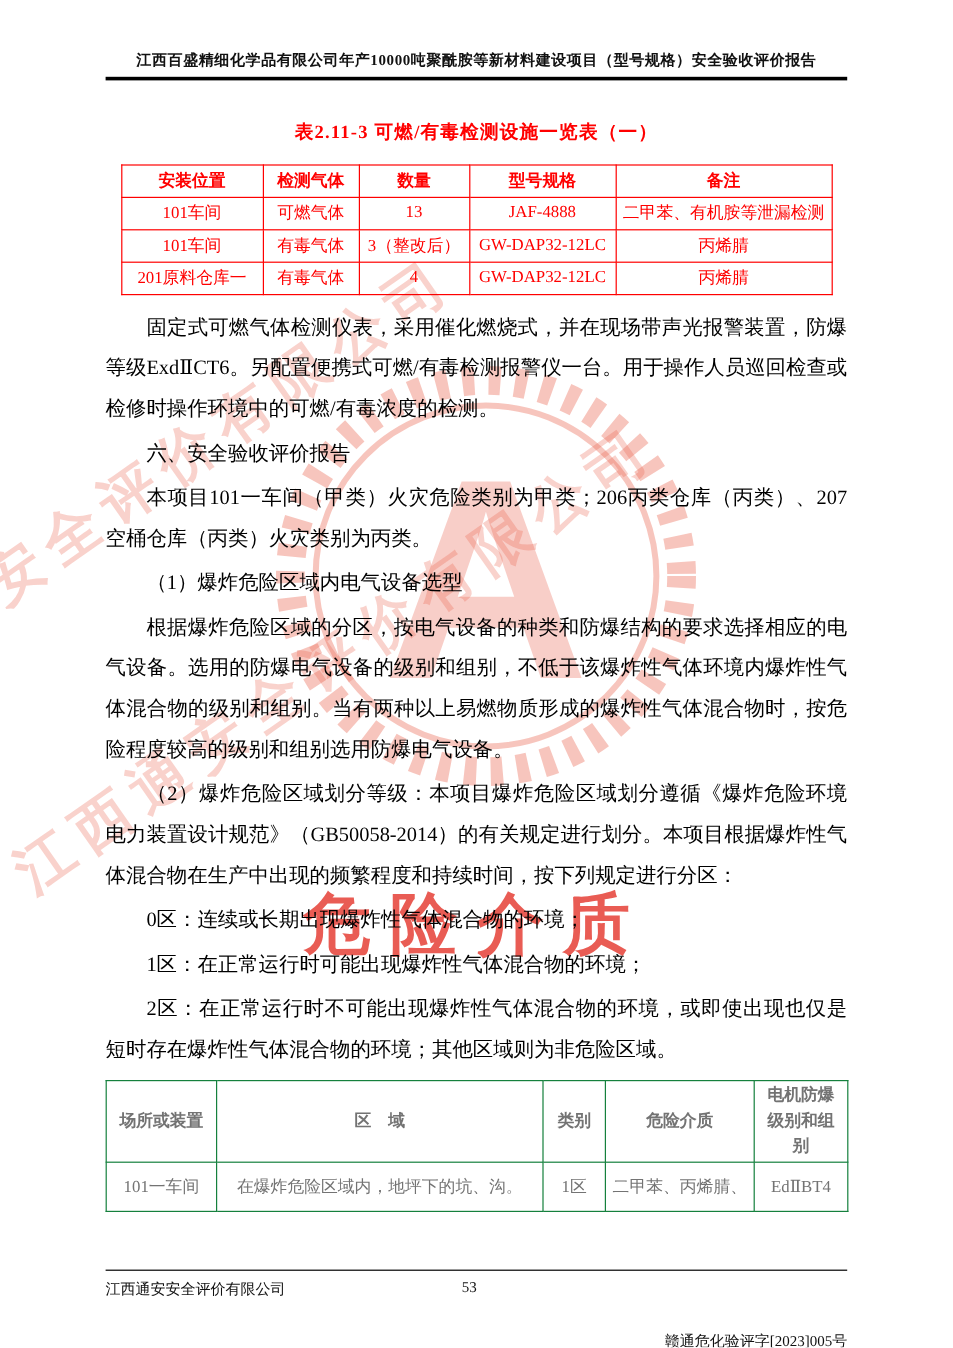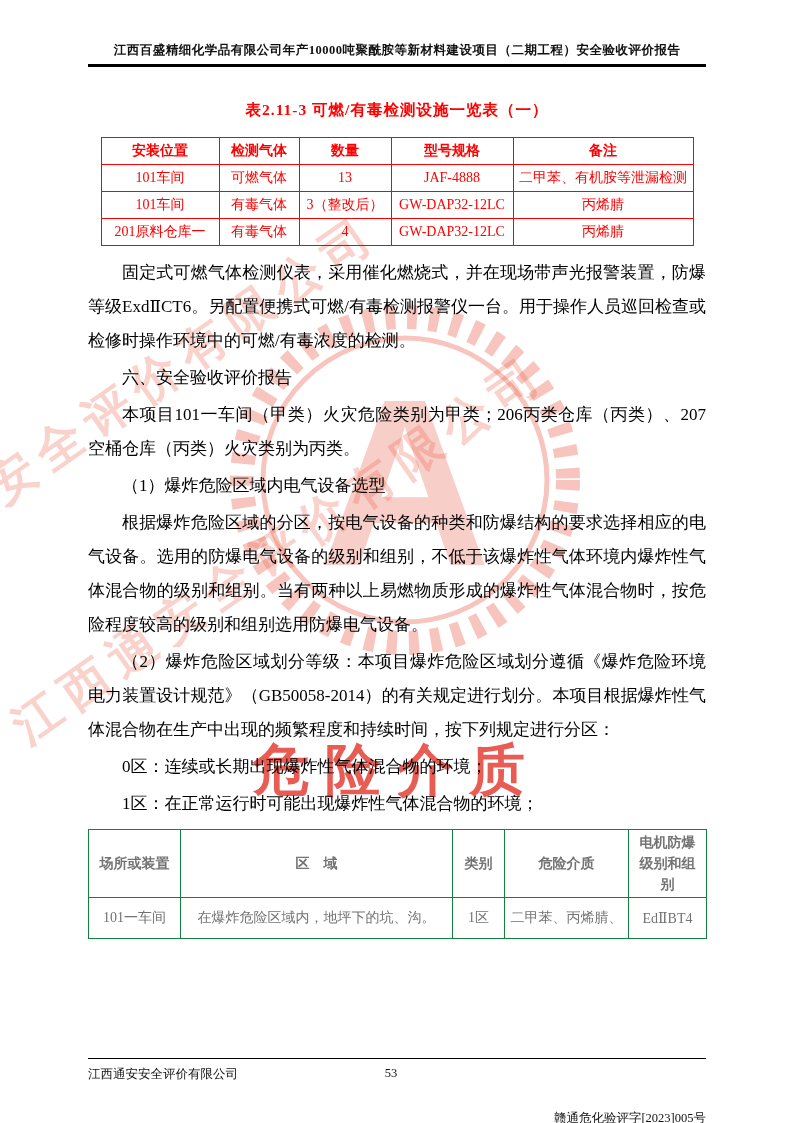--- a/index.html
+++ b/index.html
@@ -66,7 +66,7 @@
     <div class="wm-banner">危险介质</div>
   </div>
 
-  <div class="header">江西百盛精细化学品有限公司年产10000吨聚酰胺等新材料建设项目（二期工程）安全验收评价报告</div>
+  <div class="header">江西百盛精细化学品有限公司年产10000吨聚酰胺等新材料建设项目（型号规格）安全验收评价报告</div>
   <div class="header-rule"></div>
 
   <div class="content">

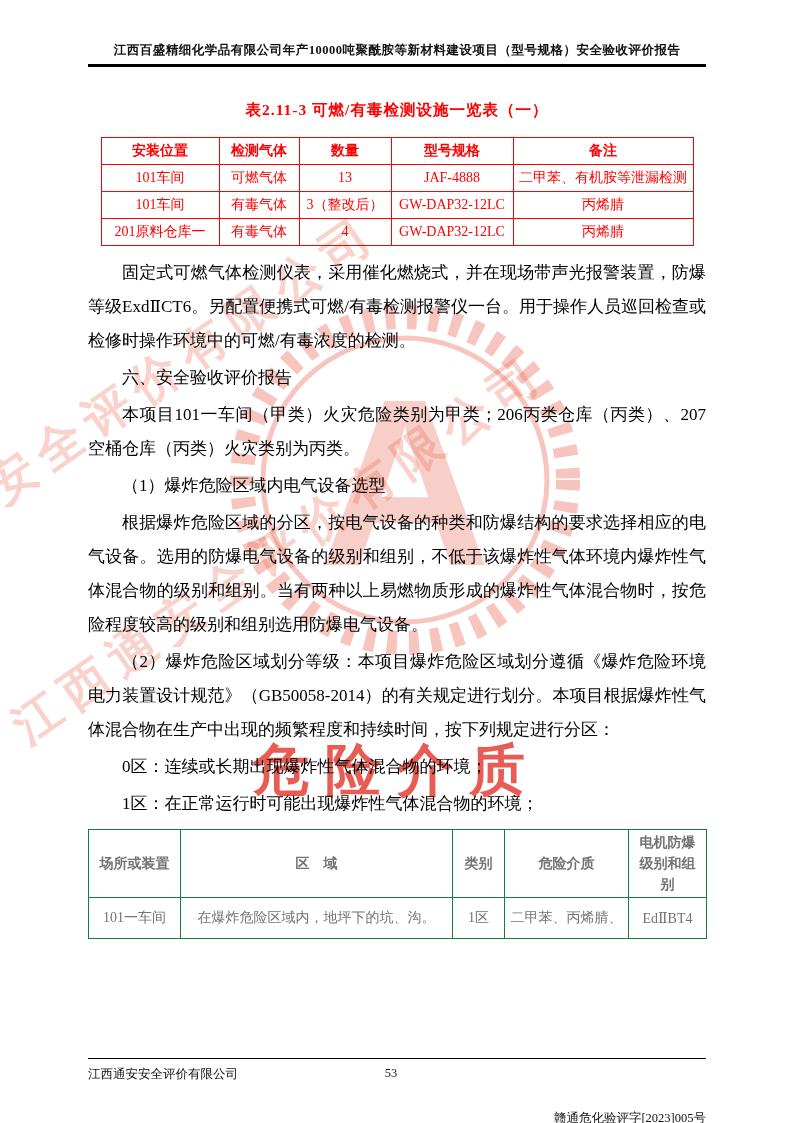--- a/index.html
+++ b/index.html
@@ -123,6 +123,7 @@
     <p class="para">（2）爆炸危险区域划分等级：本项目爆炸危险区域划分遵循《爆炸危险环境电力装置设计规范》（GB50058-2014）的有关规定进行划分。本项目根据爆炸性气体混合物在生产中出现的频繁程度和持续时间，按下列规定进行分区：</p>
     <p class="para">0区：连续或长期出现爆炸性气体混合物的环境；</p>
     <p class="para">1区：在正常运行时可能出现爆炸性气体混合物的环境；</p>
+    <p class="para">2区：在正常运行时不可能出现爆炸性气体混合物的环境，或即使出现也仅是短时存在爆炸性气体混合物的环境；其他区域则为非危险区域。</p>
 
     <table class="t2">
       <colgroup>

